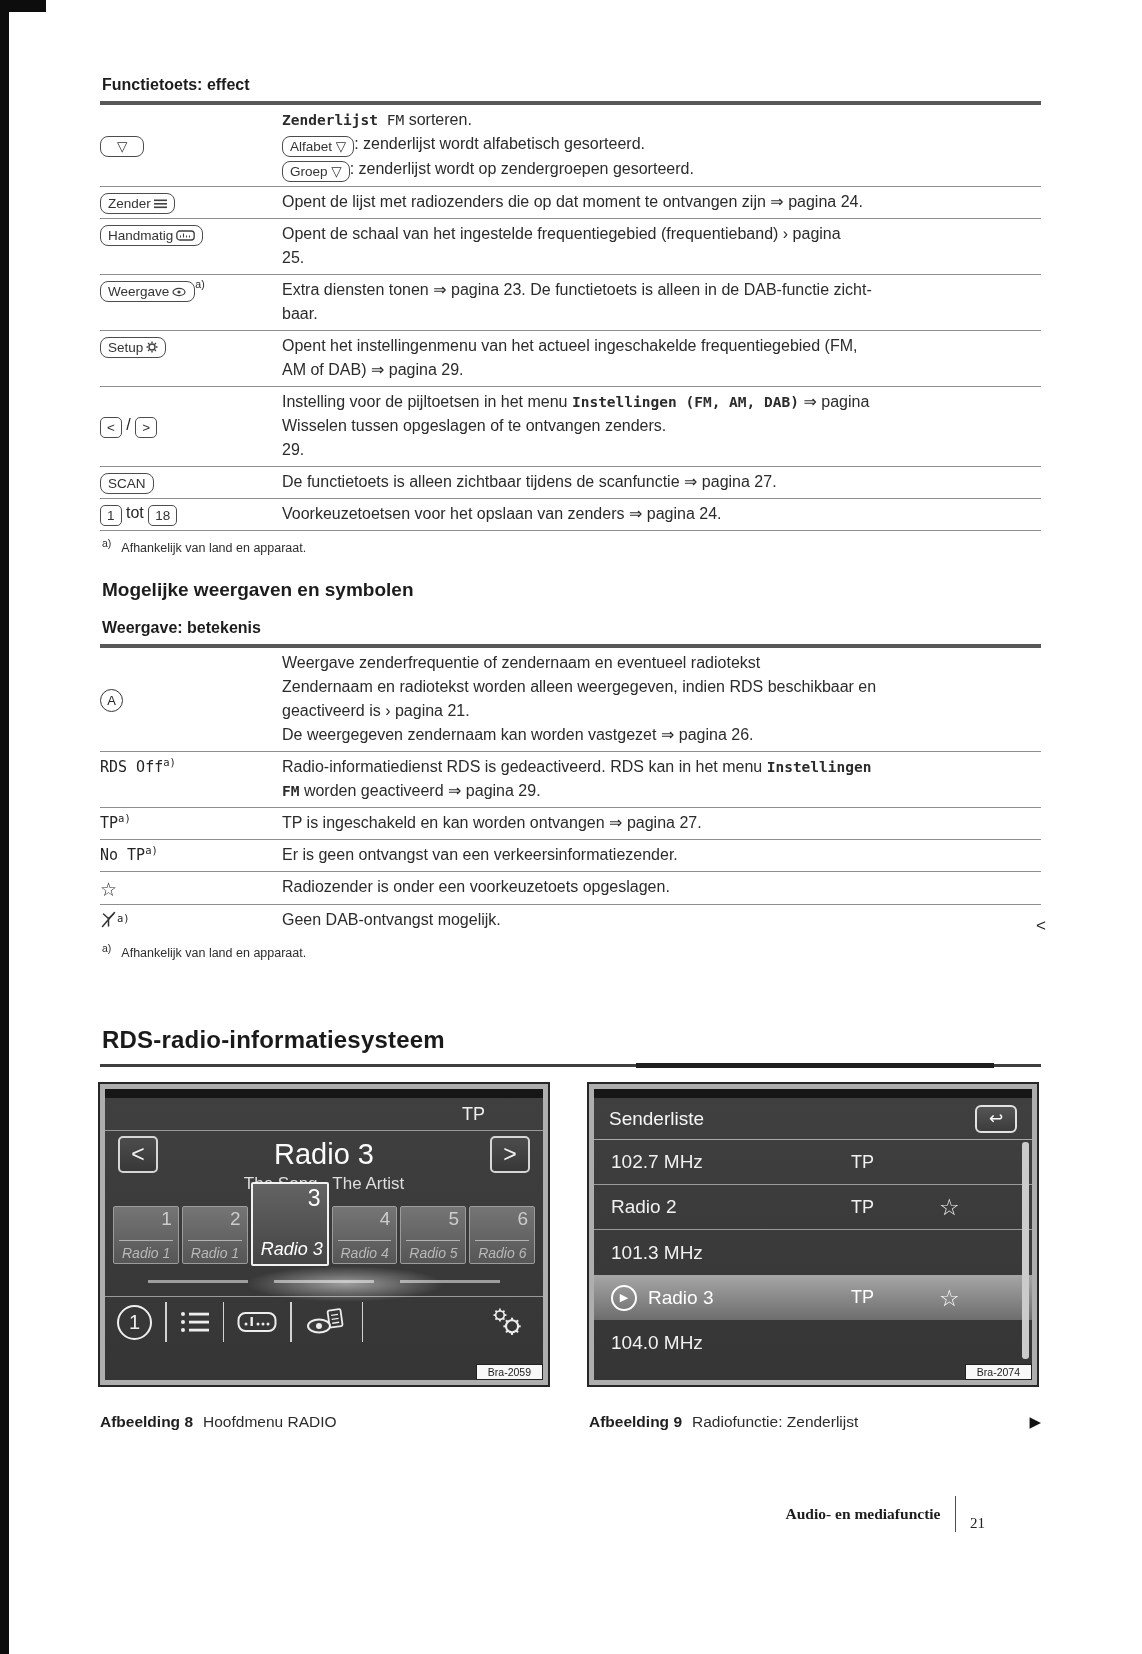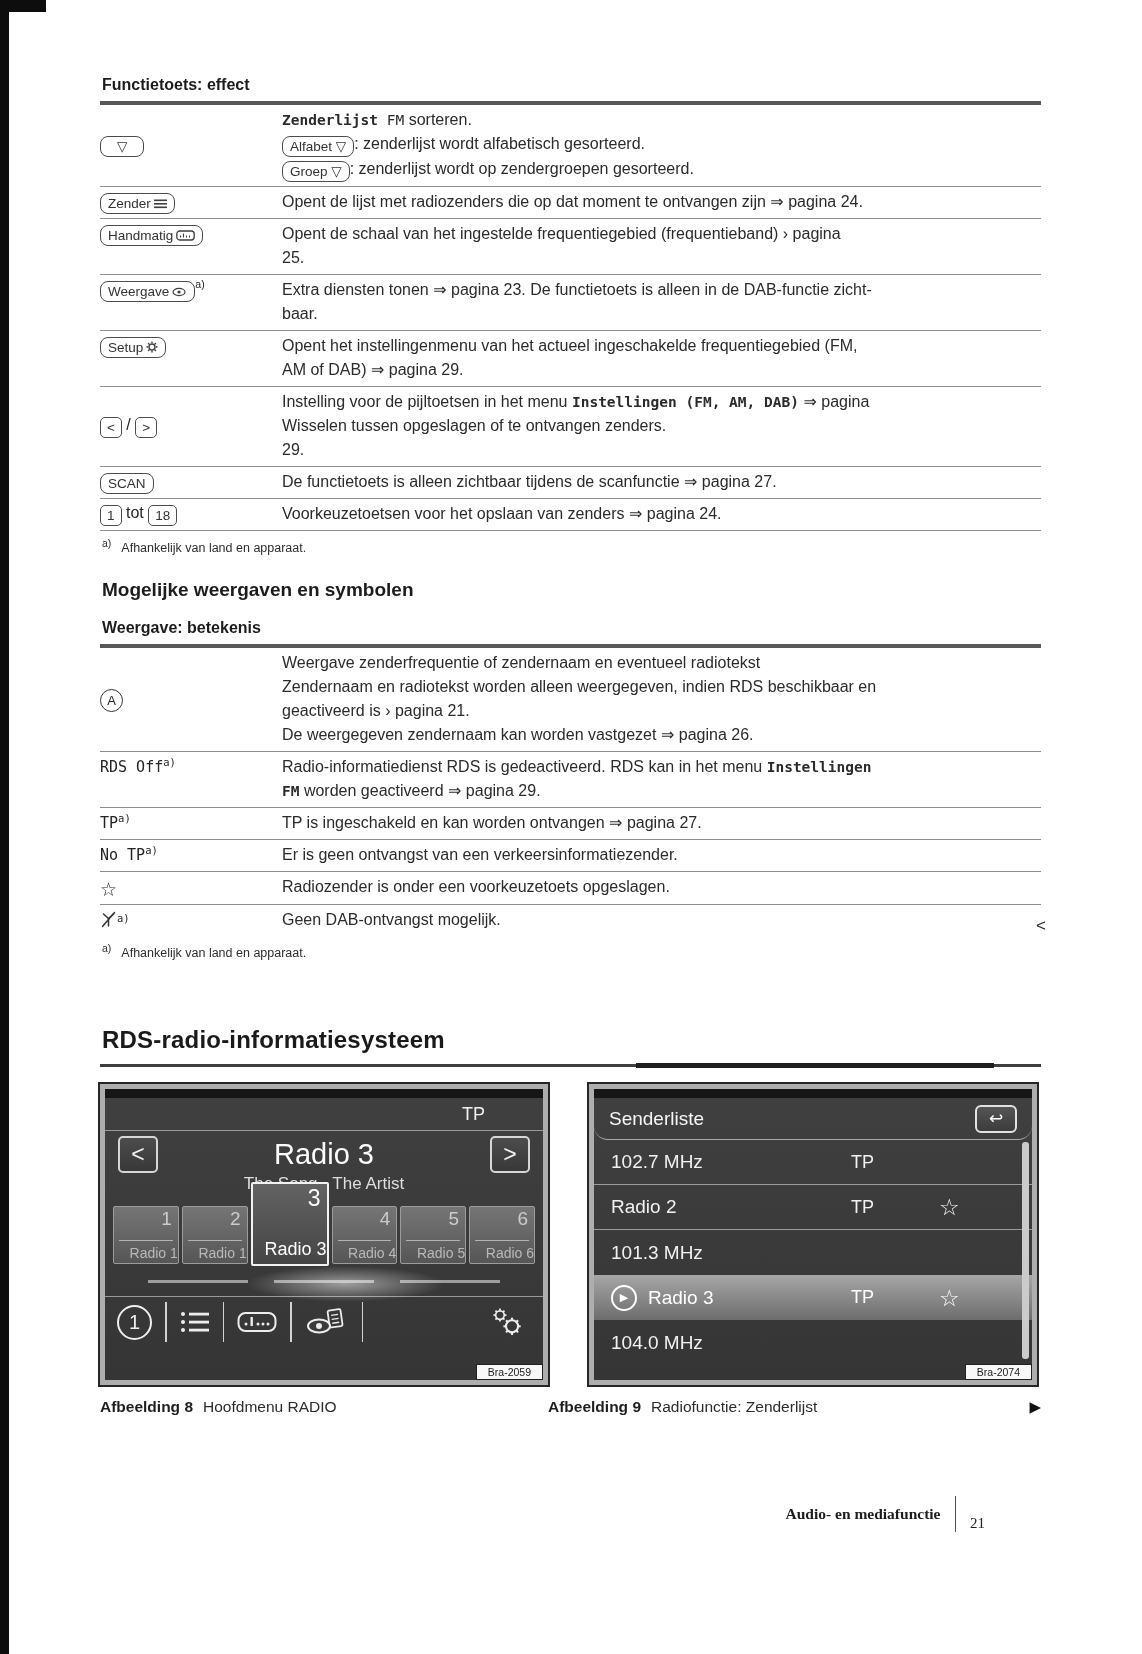--- a/index.html
+++ b/index.html
@@ -94,7 +94,7 @@
 
   
   .s9-header { height:42px; display:flex; align-items:center; padding:0 15px;
-               border-bottom:1px solid #a8a8a8; font-size:19px; color:#f6f6f6;border-radius:14px; }
+               border-bottom:1px solid #a8a8a8; font-size:19px; color:#f6f6f6; }
   .backbtn { margin-left:auto; width:42px; height:28px; border:2px solid #e2e2e2; border-radius:6px;
              display:flex; align-items:center; justify-content:center; font-size:17px; color:#fff;
              background:linear-gradient(#555,#3c3c3c); }

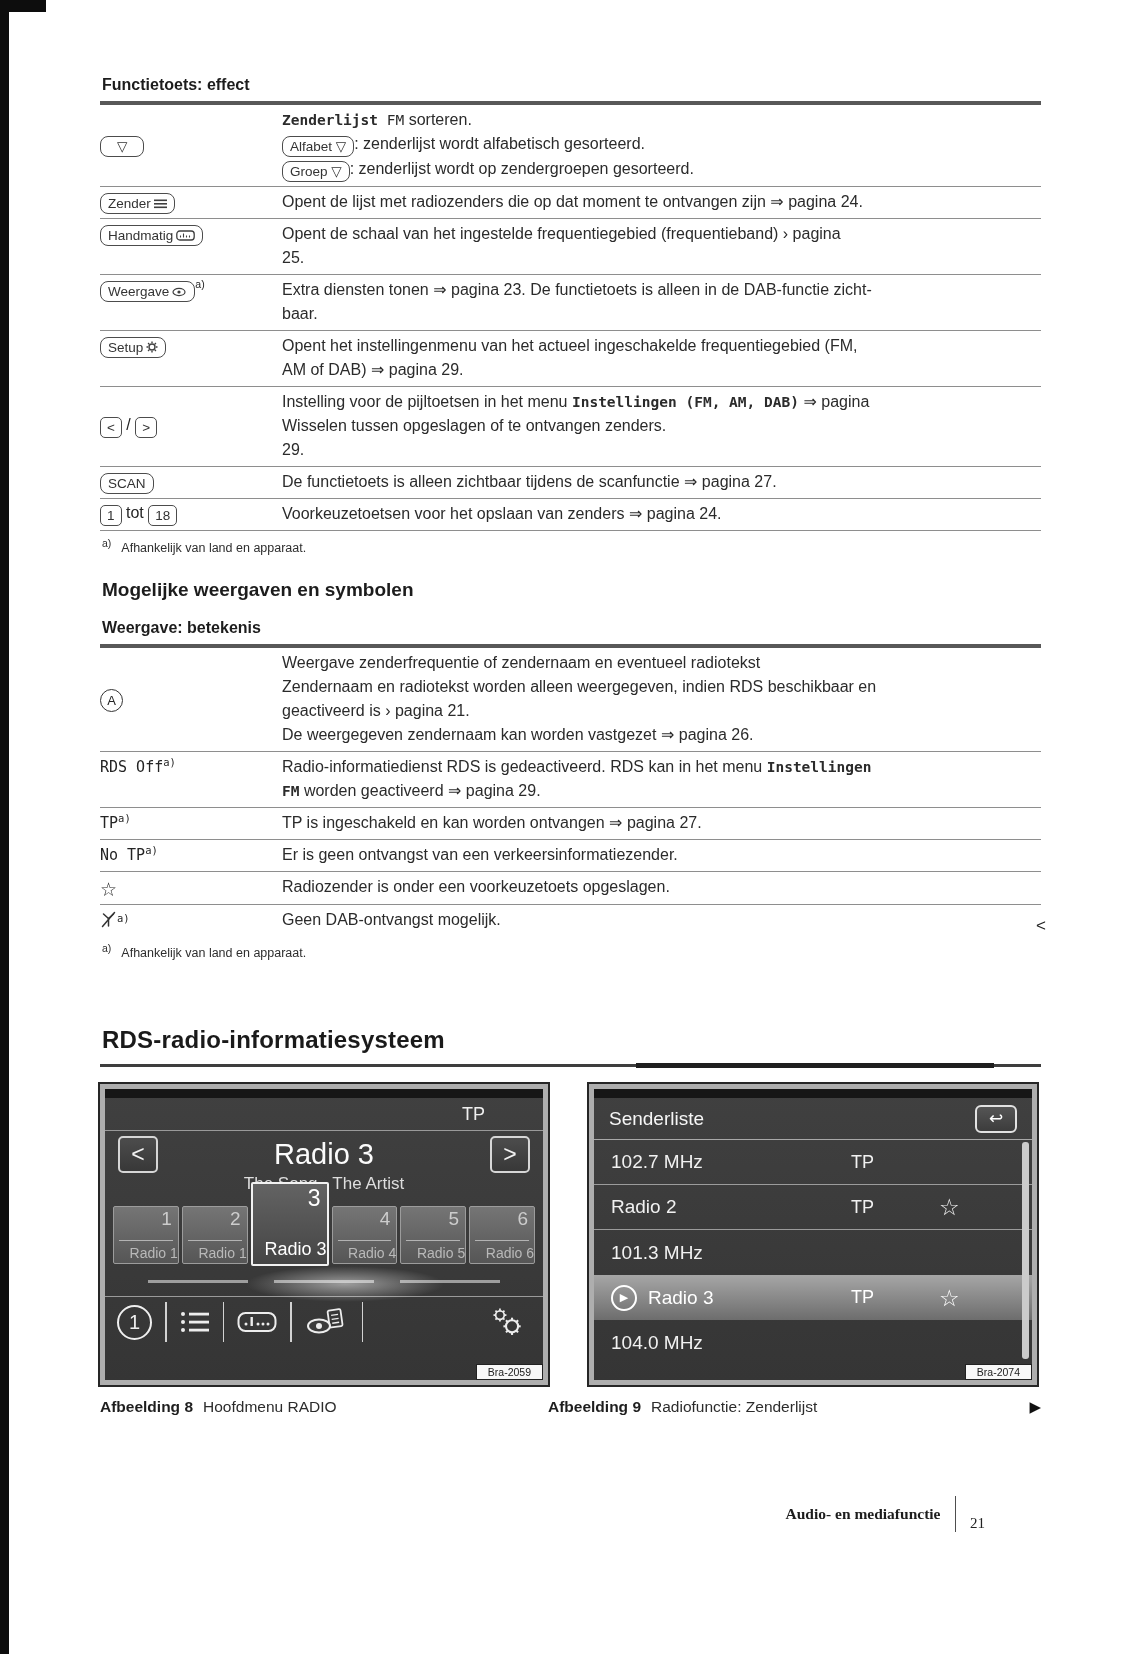--- a/index.html
+++ b/index.html
@@ -76,7 +76,7 @@
             border:1px solid #9c9c9c; border-radius:2px; position:relative; color:#cccccc; }
   .preset .num { position:absolute; top:1px; right:6px; font-size:19px; }
   .preset .line { position:absolute; bottom:22px; left:5px; right:5px; height:1px; background:#b3b3b3; }
-  .preset .lbl { position:absolute; bottom:2px; left:8px; right:0; text-align:right; font-size:14px; color:#b9b9b9; }
+  .preset .lbl { position:absolute; bottom:2px; left:8px; right:0; text-align:left; font-size:14px; color:#b9b9b9;font-style:italic; }
   .preset.selected { width:78px; height:84px; margin-top:-24px; z-index:3;
                      background:linear-gradient(#636363,#454545); border:2px solid #f2f2f2; color:#fff; }
   .preset.selected .num { font-size:23px; color:#fff; }

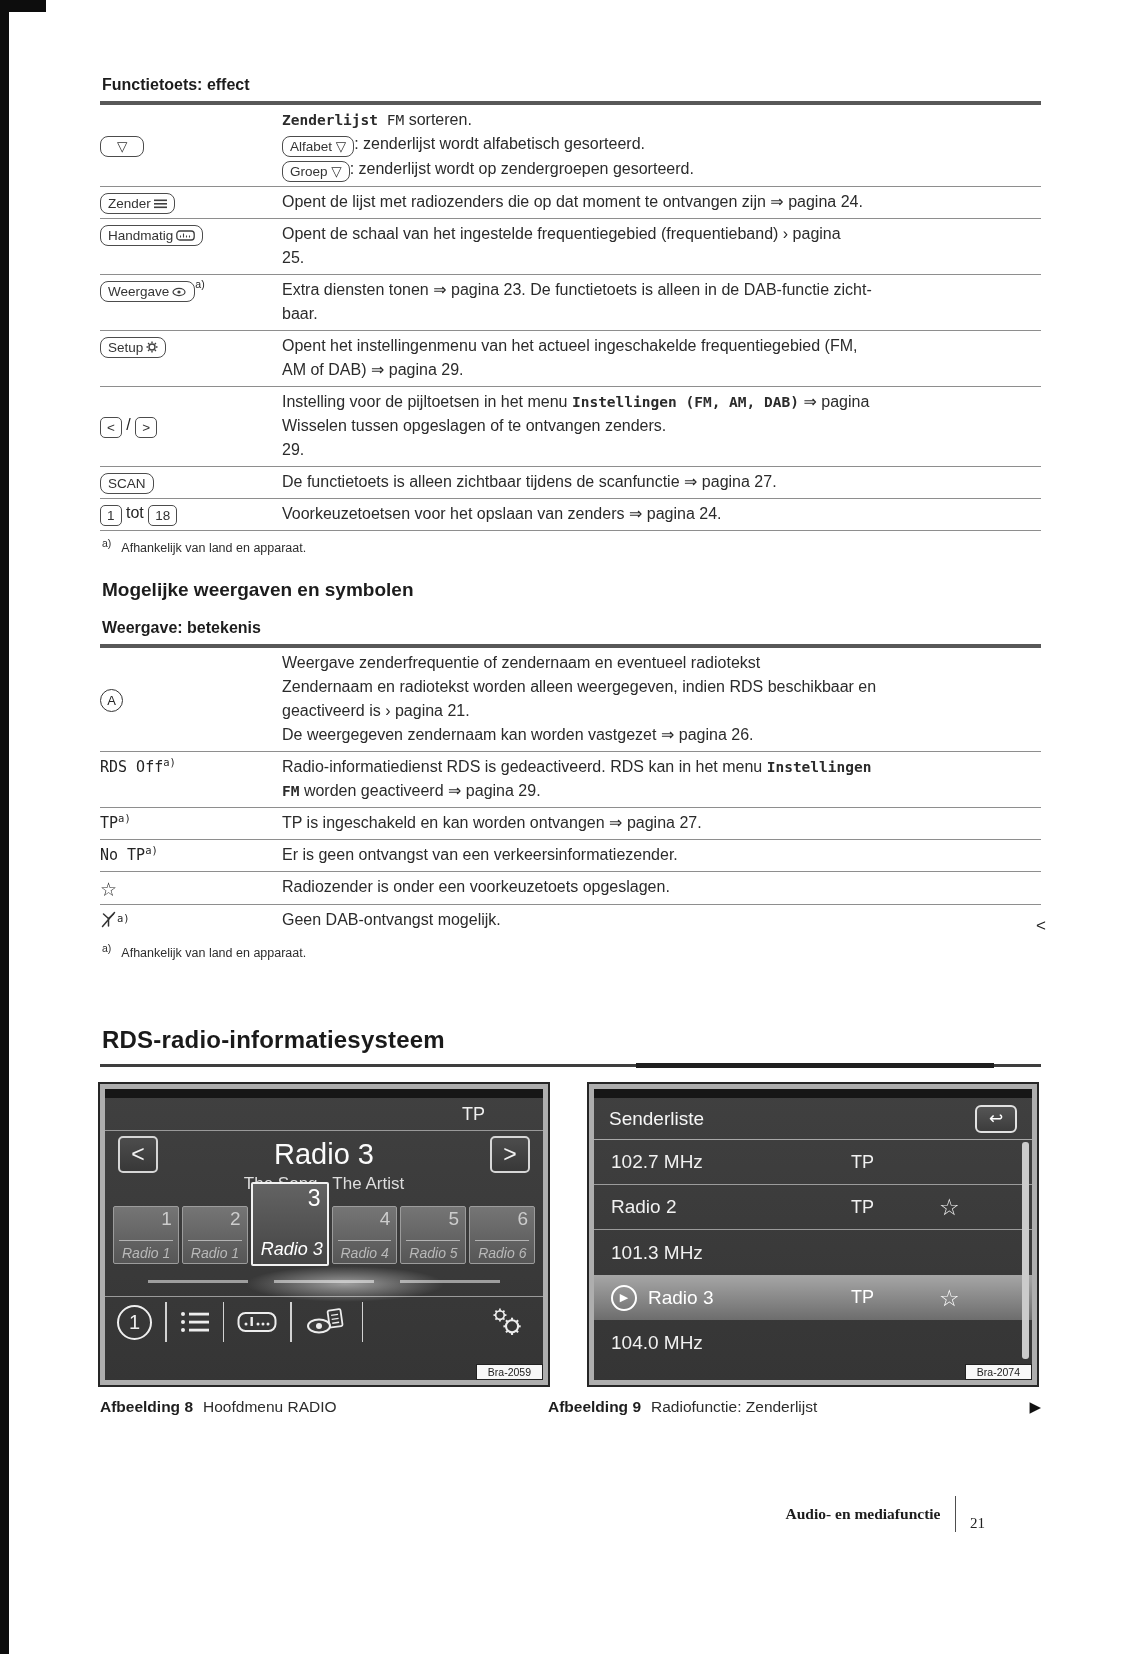--- a/index.html
+++ b/index.html
@@ -110,7 +110,7 @@
             font-size:11px; margin-right:11px; color:#fff; }
   .s9-scroll { position:absolute; right:3px; top:2px; bottom:6px; width:7px; background:#cbcbcb; border-radius:3px; }
 
-  .caps { display:grid; grid-template-columns:448px 1fr; margin-top:13px;
+  .caps { display:grid; grid-template-columns:448px 1fr; column-gap:41px; margin-top:28px;
           font-size:15.5px; color:#2c2c2c; }
   .caps .cap { display:flex; align-items:baseline; gap:10px; }
   .capb { font-weight:bold; color:#1e1e1e; }

